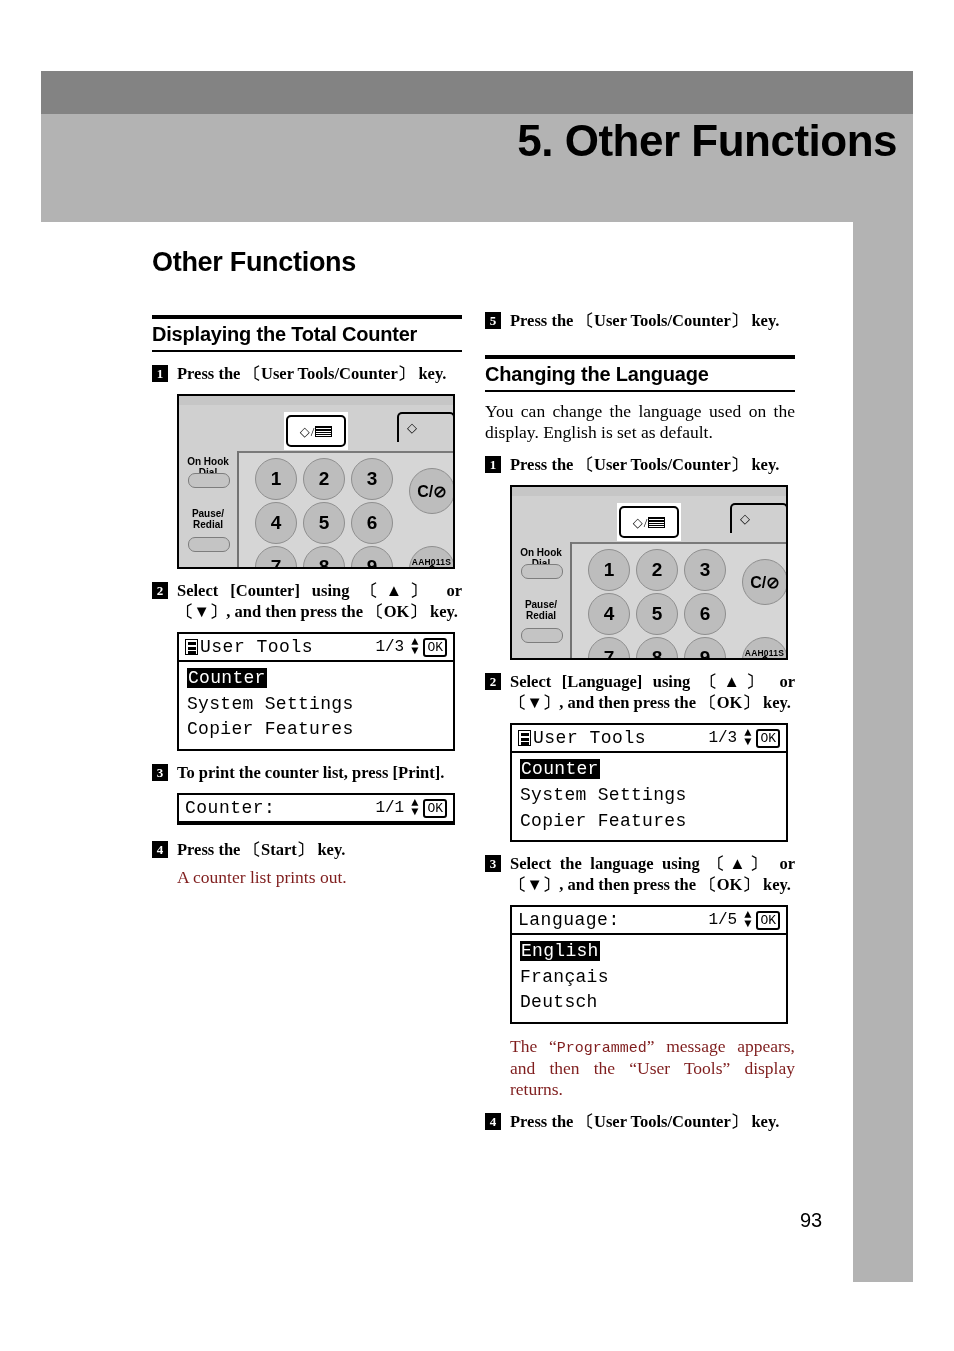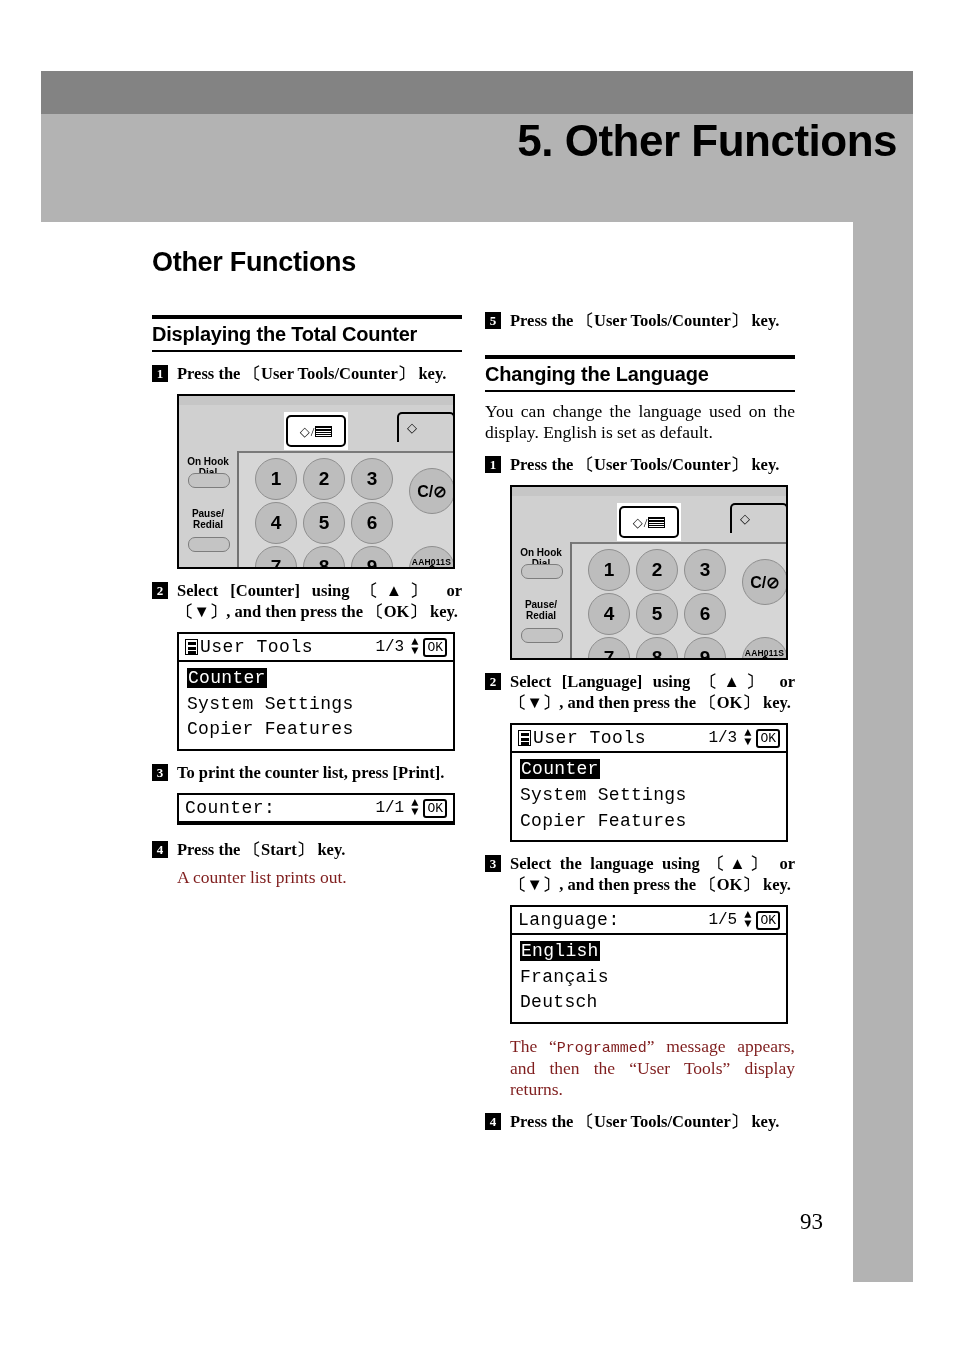--- a/index.html
+++ b/index.html
@@ -438,8 +438,8 @@
     position: absolute;
     left: 800px;
     top: 1209px;
-    font-family: Liberation Serif, serif;
-    font-size: 23px;
+    font-family: Liberation Sans, sans-serif;
+    font-size: 20px;
     color: #000;
   }
 </style>

